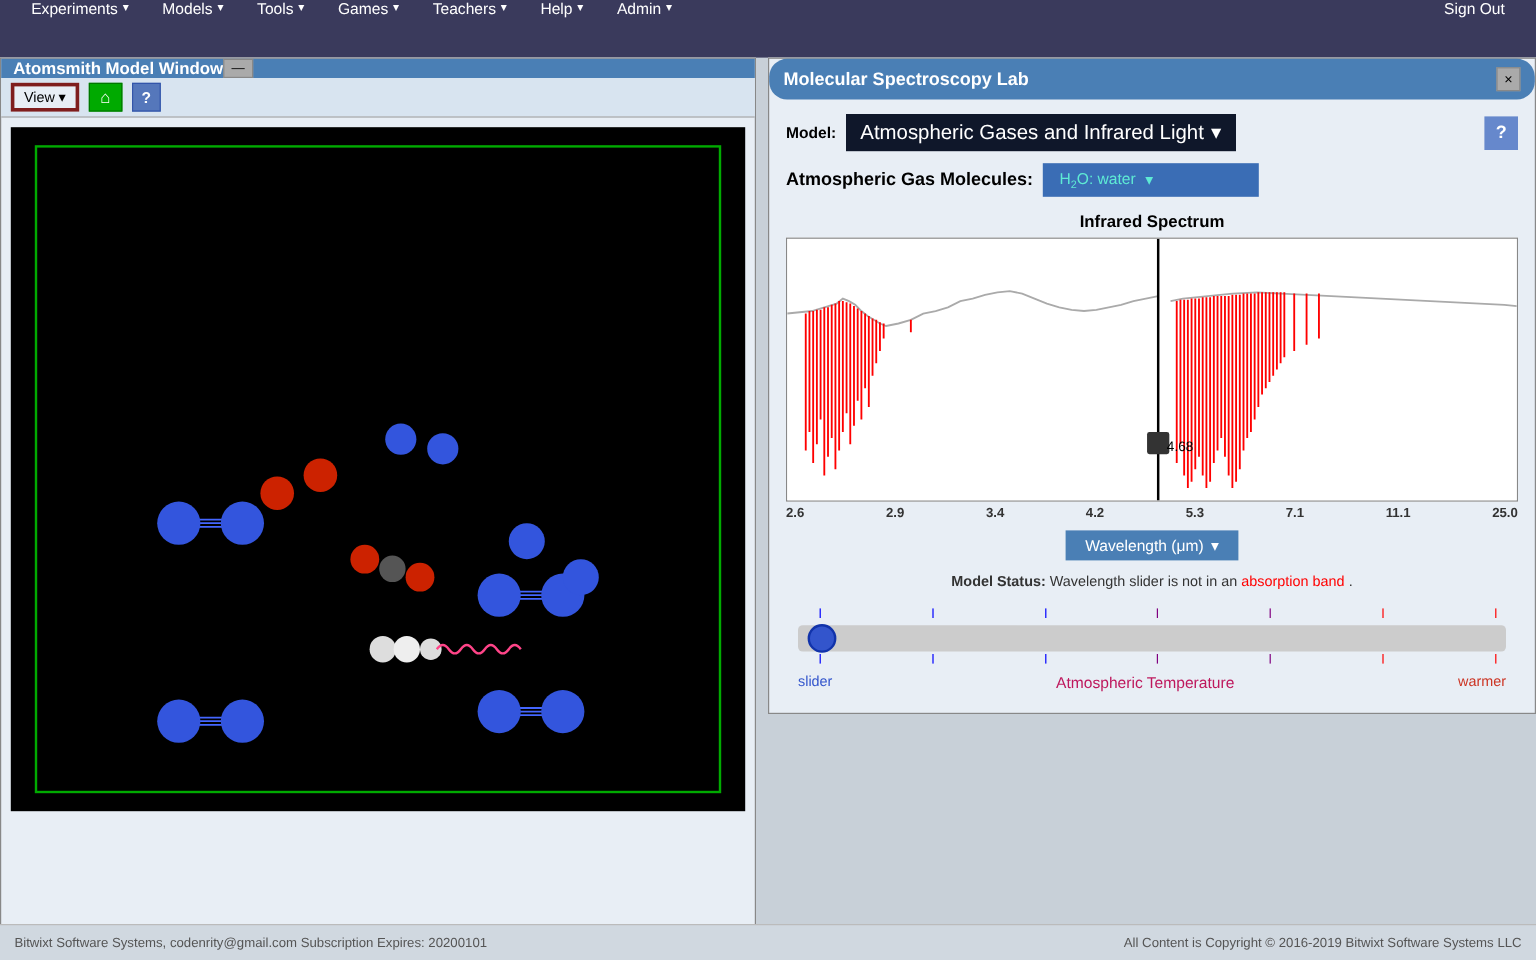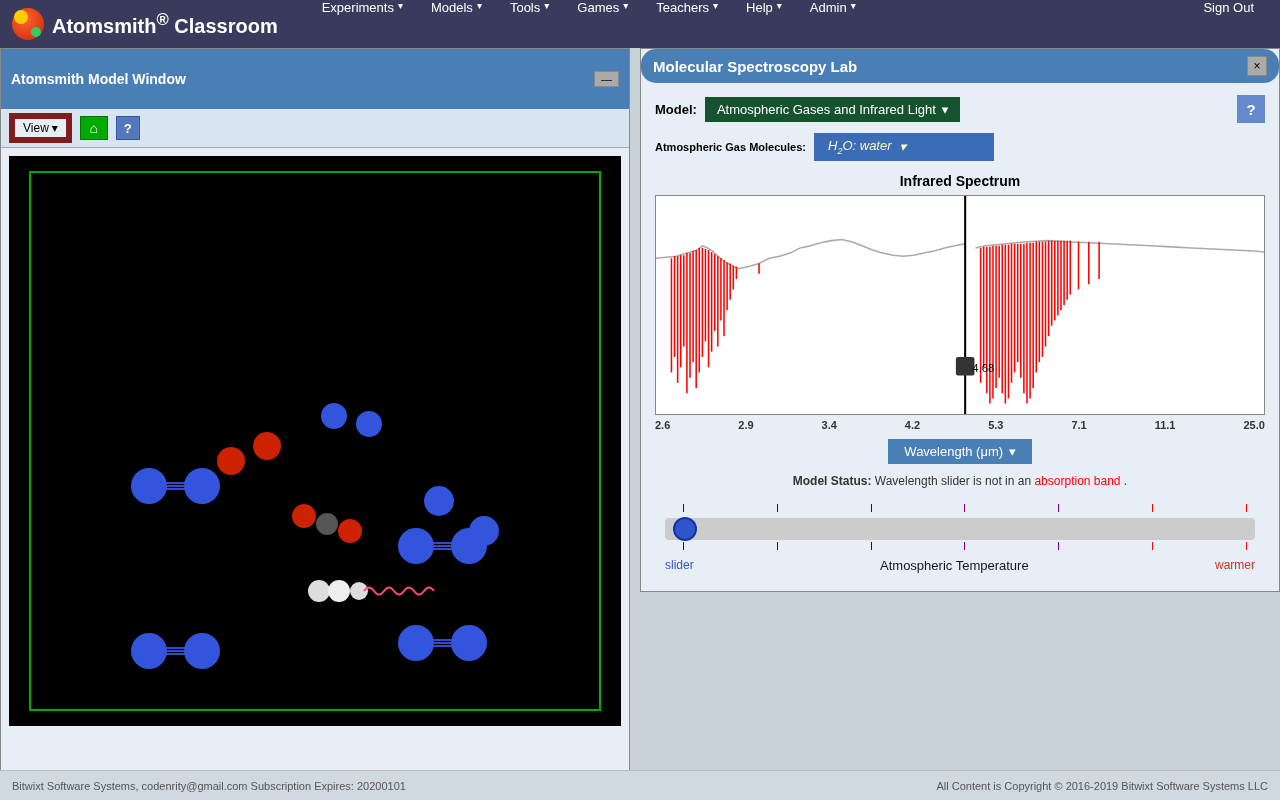--- a/index.html
+++ b/index.html
@@ -343,10 +343,6 @@
 <body>
 
 <div class="navbar">
-  <div class="navbar-logo">
-    <div class="logo-circle"></div>
-    <span>Atomsmith<sup>®</sup> Classroom</span>
-  </div>
   <div class="nav-item">
     <span>Experiments</span>
     <span class="arrow">▾</span>

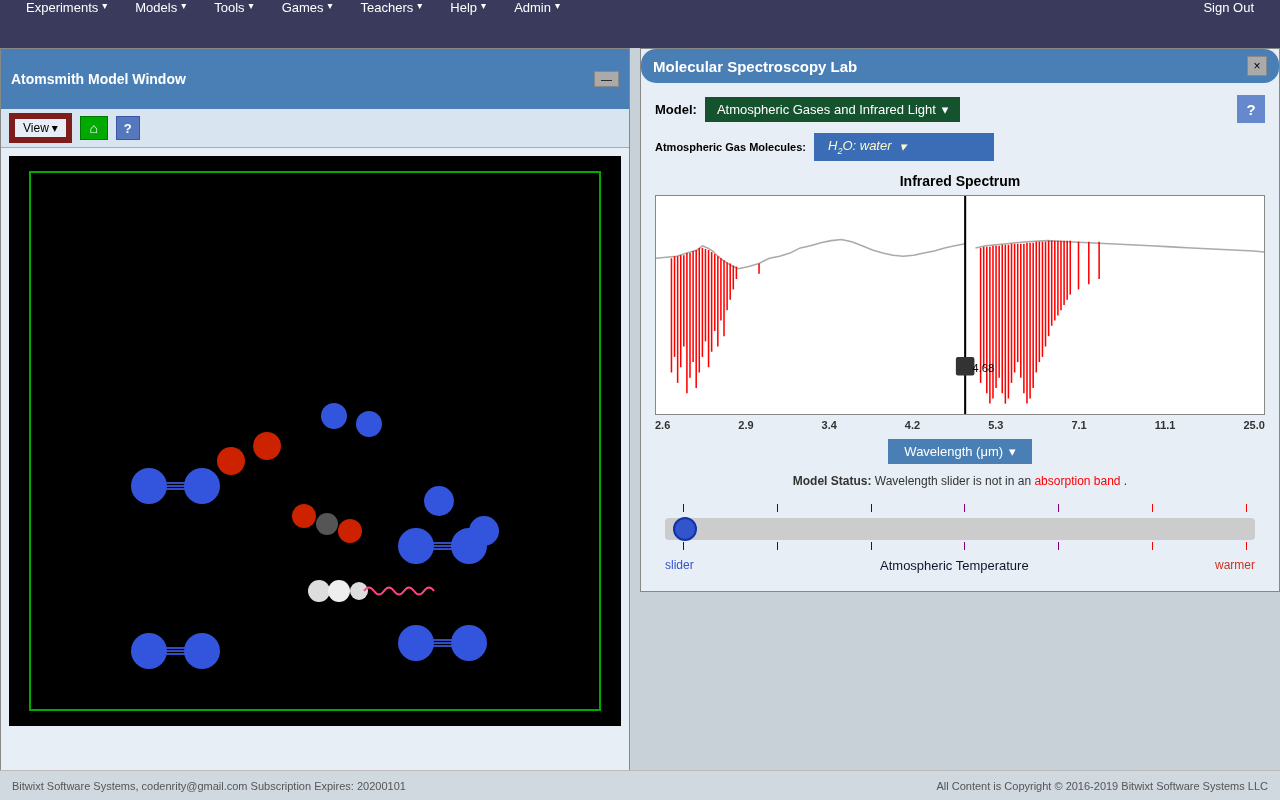--- a/index.html
+++ b/index.html
@@ -80,10 +80,9 @@
       color: white;
       font-weight: bold;
       font-size: 14px;
-      padding: 22px 10px;
-      display: flex;
-      align-items: center;
-      justify-content: space-between;
+      padding: 0 10px;
+      display: flex;
+      align-items: center;
     }
     .model-window-toolbar {
       background: #d8e4f0;

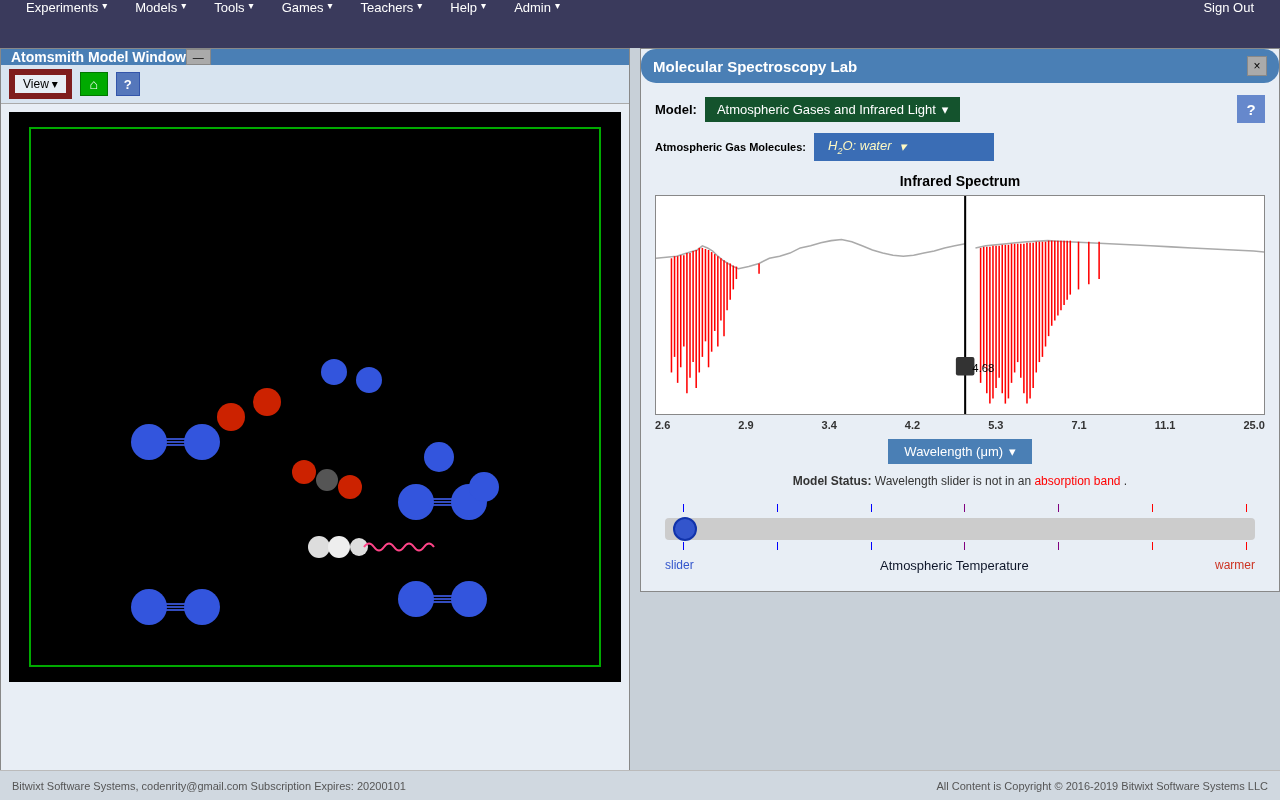--- a/index.html
+++ b/index.html
@@ -94,7 +94,7 @@
     }
     .view-btn {
       background: #e8eef5;
-      border: 6px solid #7f1d1d;
+      border: 3px solid #7f1d1d;
       padding: 2px 8px;
       cursor: pointer;
       font-size: 12px;

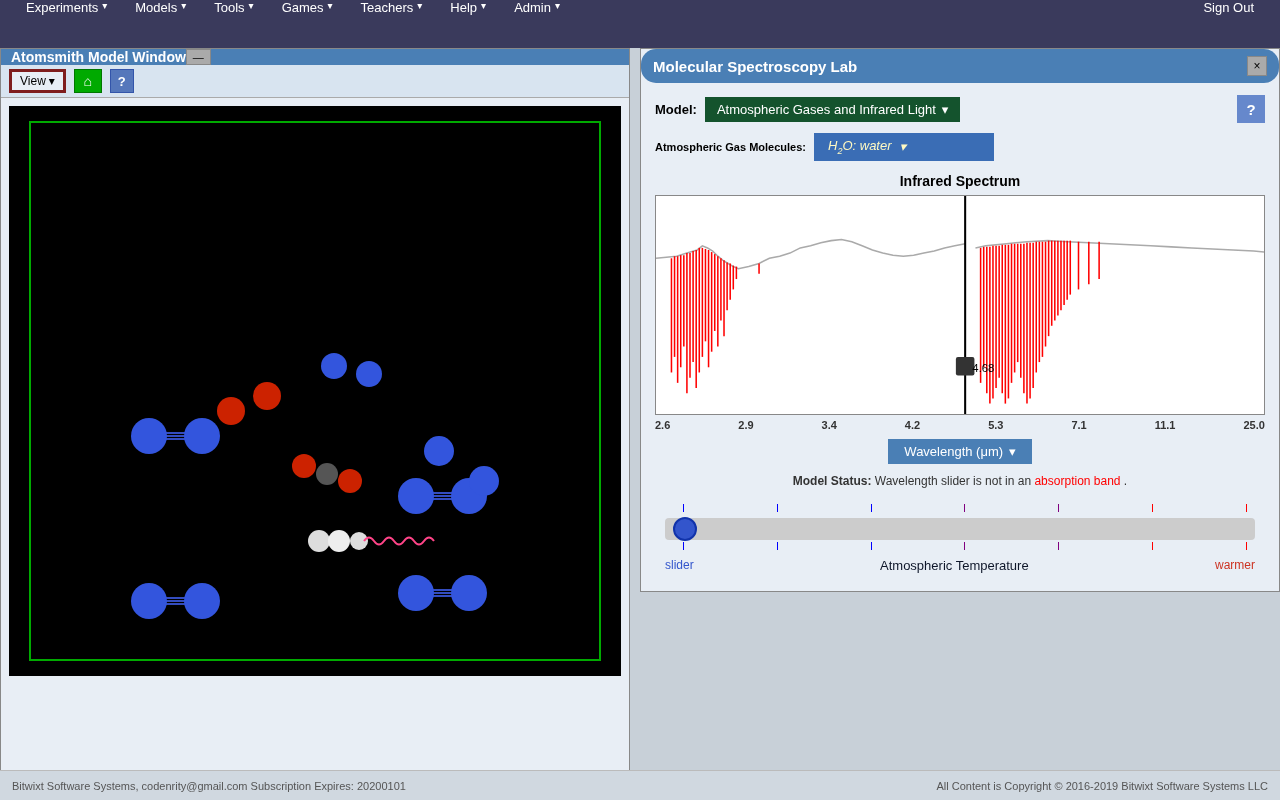--- a/index.html
+++ b/index.html
@@ -181,11 +181,11 @@
       margin-right: 8px;
     }
     .model-dropdown {
-      background: #14532d;
+      background: #0f172a;
       color: white;
       border: none;
       padding: 5px 12px;
-      font-size: 13px;
+      font-size: 17px;
       cursor: pointer;
       display: flex;
       align-items: center;

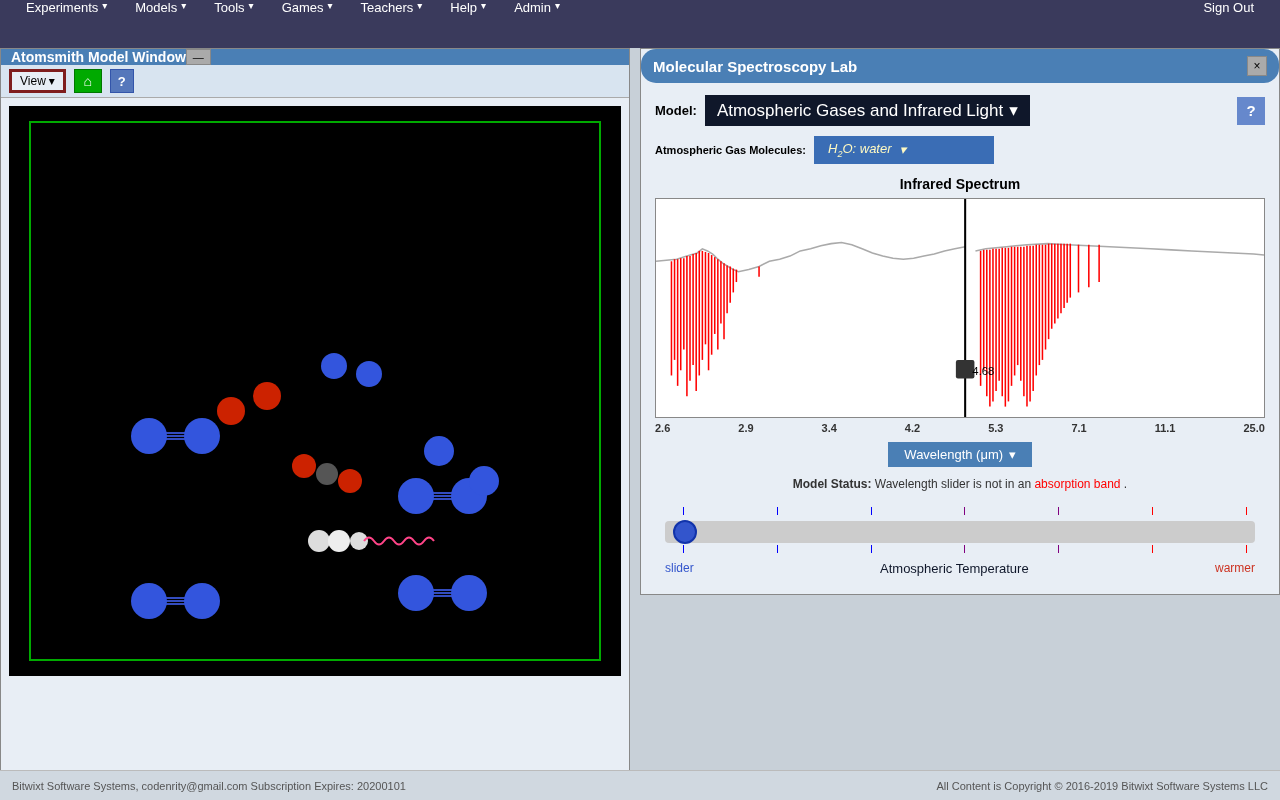--- a/index.html
+++ b/index.html
@@ -198,7 +198,7 @@
     }
     .gas-label {
       font-weight: bold;
-      font-size: 11px;
+      font-size: 15px;
       margin-right: 8px;
     }
     .gas-dropdown {

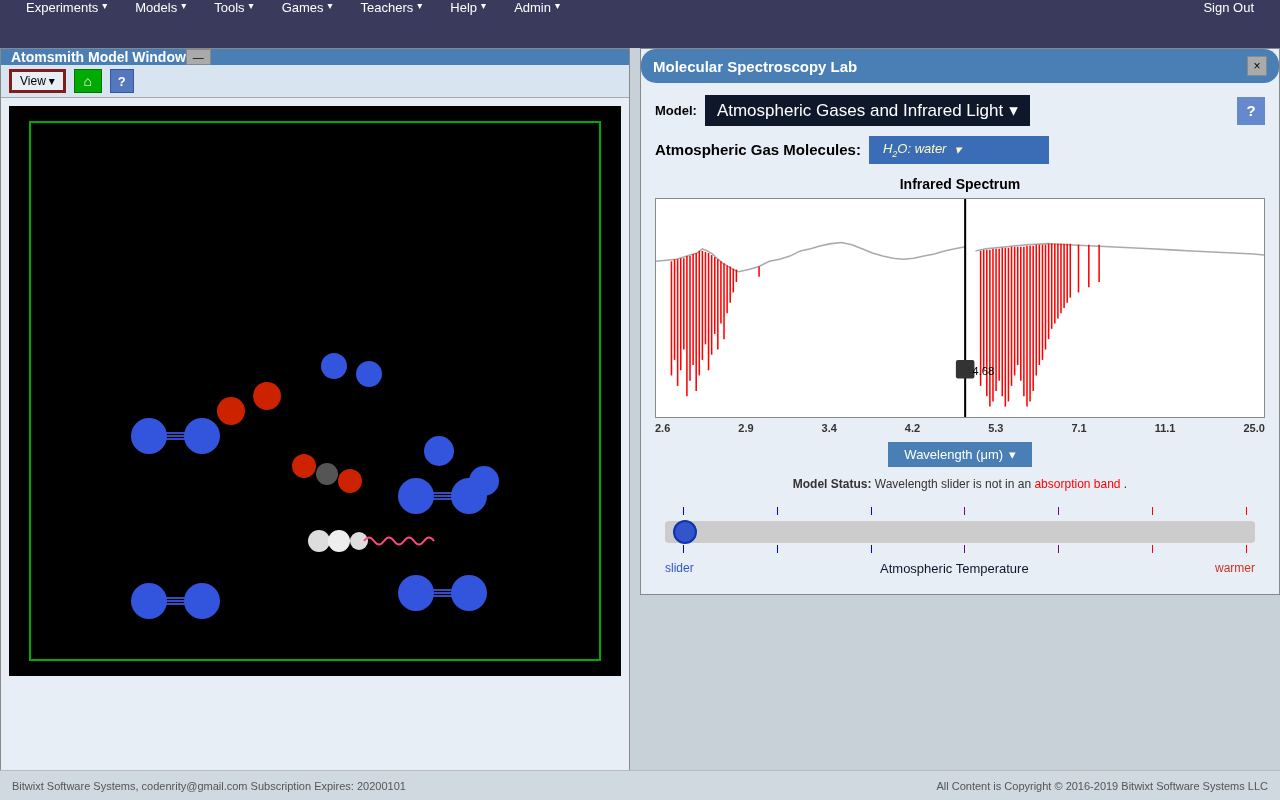--- a/index.html
+++ b/index.html
@@ -203,7 +203,7 @@
     }
     .gas-dropdown {
       background: #3a6db5;
-      color: #fef9c3;
+      color: #5eead4;
       border: none;
       padding: 5px 14px;
       font-size: 13px;
@@ -212,7 +212,6 @@
       align-items: center;
       gap: 8px;
       min-width: 180px;
-      font-style: italic;
     }
     .spectrum-title {
       text-align: center;

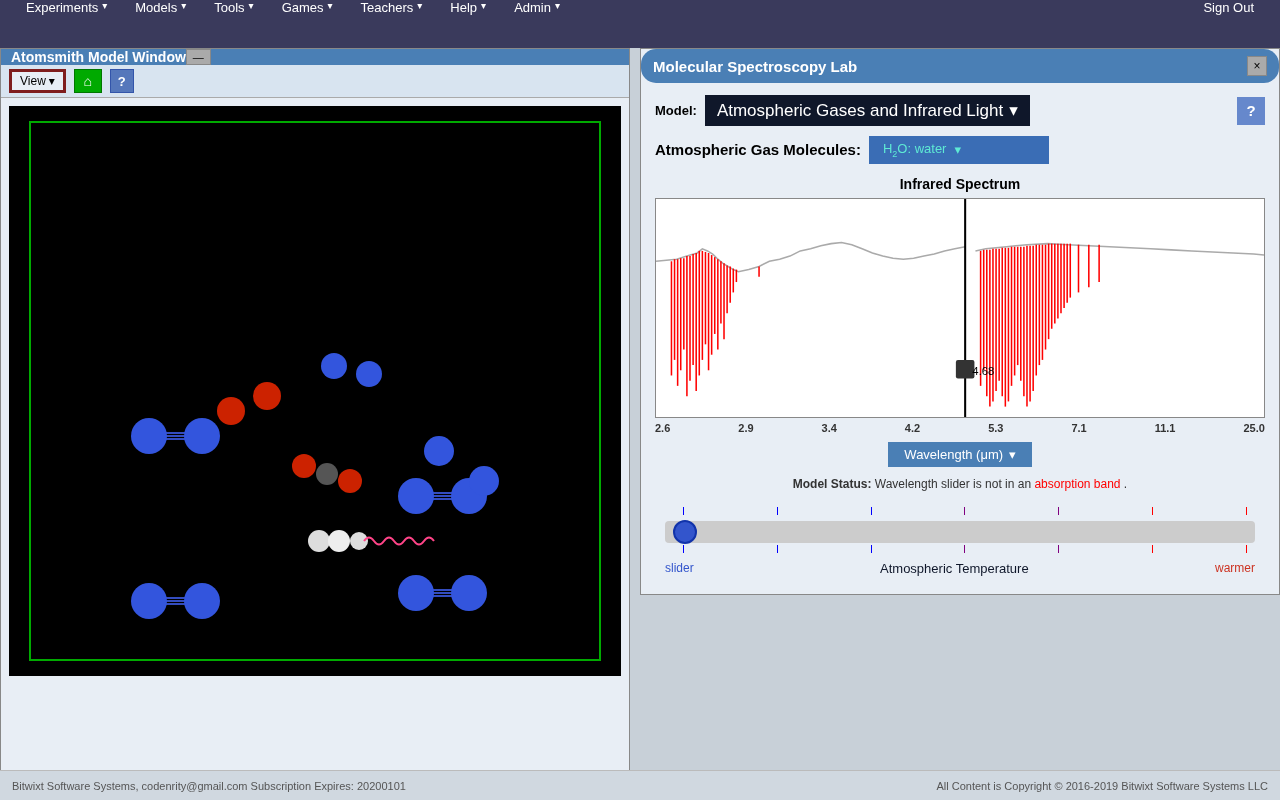--- a/index.html
+++ b/index.html
@@ -301,7 +301,7 @@
       margin-top: 4px;
     }
     .temp-label-cool { color: #3355cc; }
-    .temp-label-center { color: #0f172a; font-size: 13px; font-weight: normal; }
+    .temp-label-center { color: #be185d; font-size: 13px; font-weight: normal; }
     .temp-label-warm { color: #cc3322; }
     .help-btn-blue {
       background: #6688cc;

